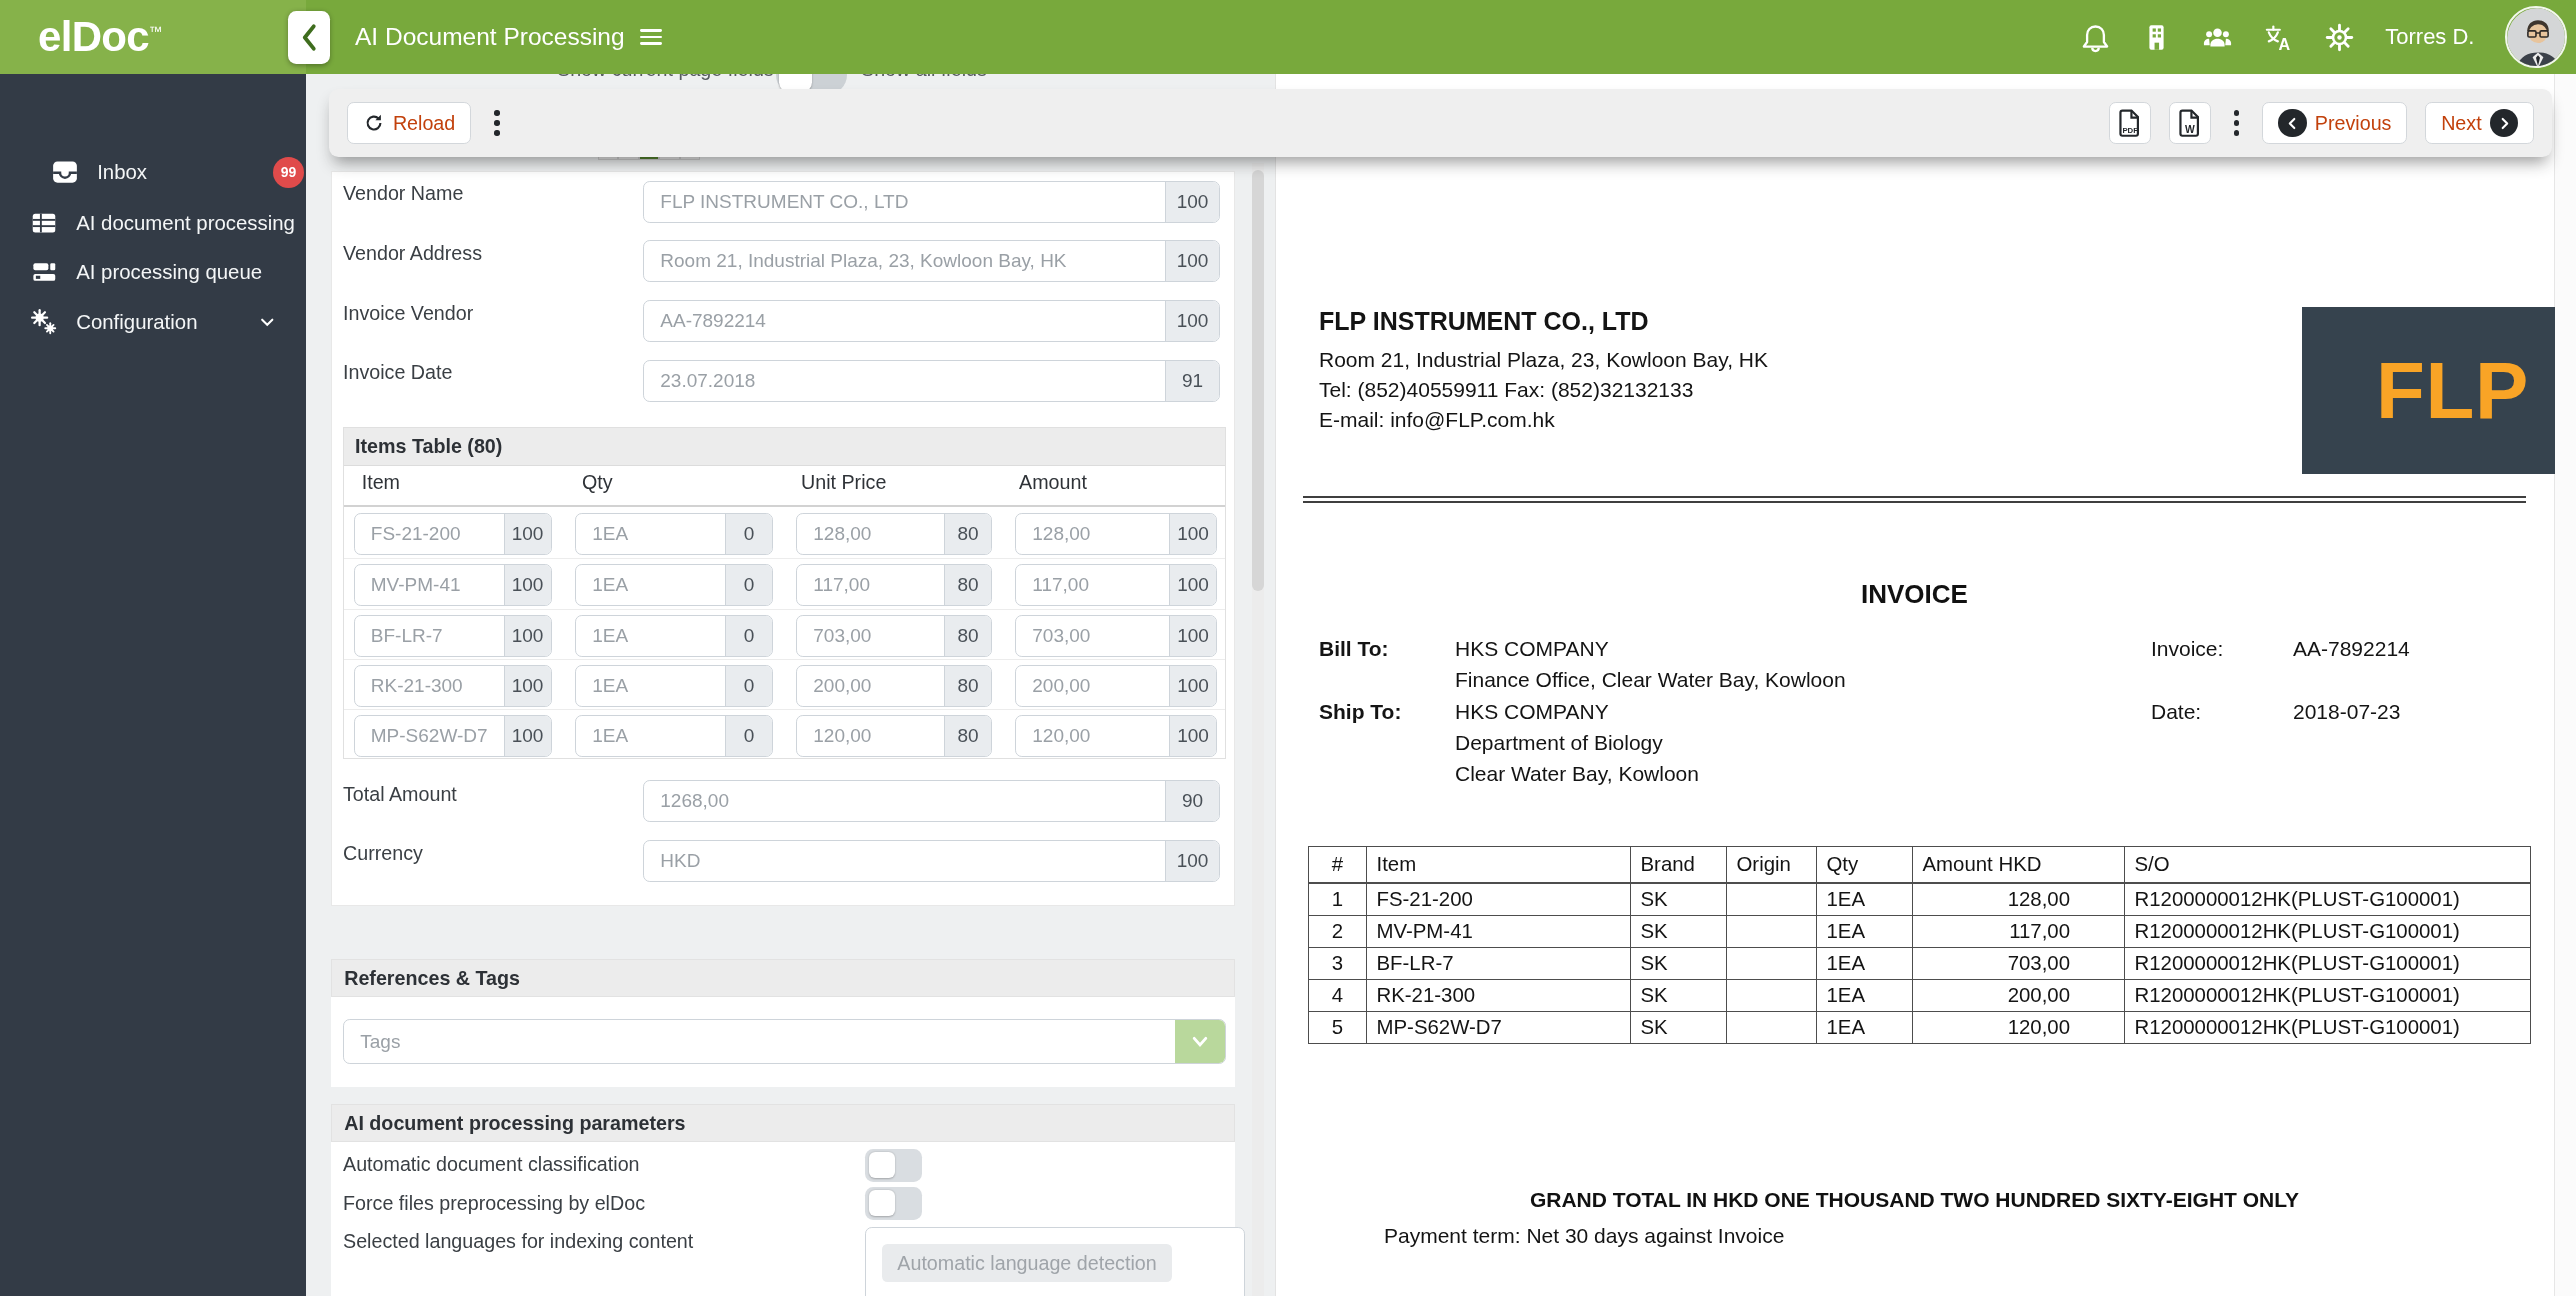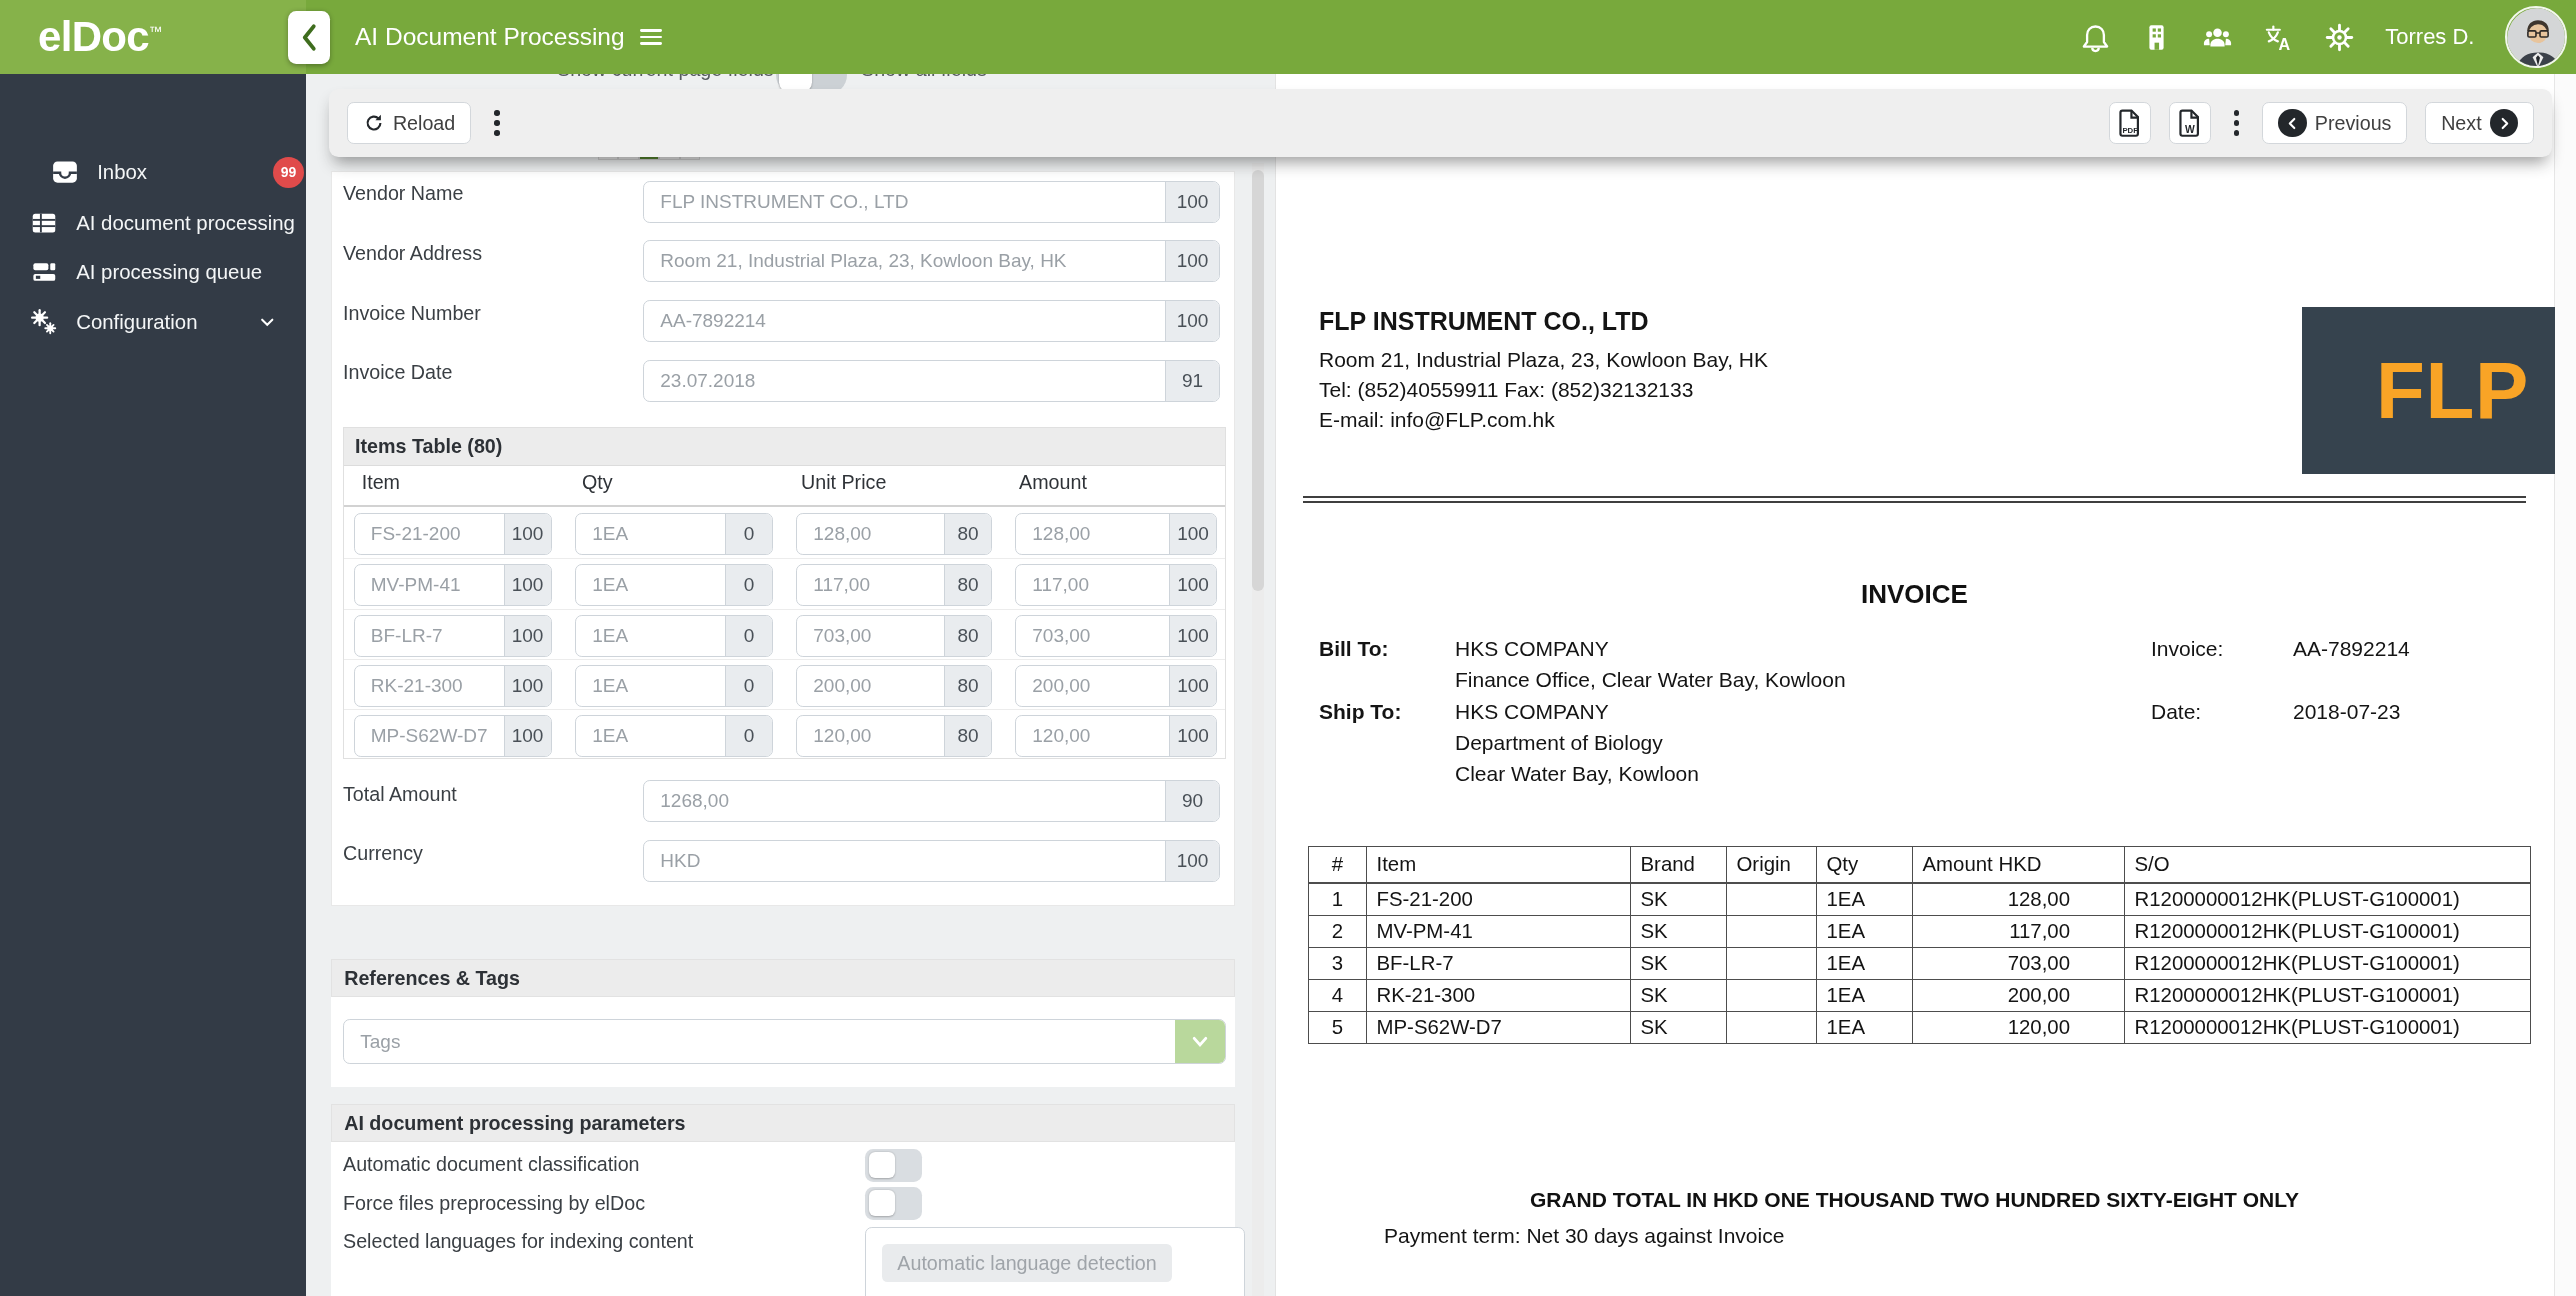--- a/index.html
+++ b/index.html
@@ -33,7 +33,7 @@
   #cut-toggle .knob{position:absolute;left:2.7px;top:2.7px;width:33px;height:33px;border-radius:9.5px;background:#fff;box-shadow:0 0.7px 2px rgba(0,0,0,.3);}
   
   #toolbar{left:329px;top:89px;width:2223px;height:68px;background:#efefef;border-radius:9.5px;box-shadow:0 9.5px 16.3px -5.4px rgba(30,30,30,.45);z-index:40;display:flex;align-items:center;padding:0 17.7px;box-sizing:border-box;gap:17.7px;}
-  .tb-btn{height:42px;background:#fff;border:1.4px solid #d3d7db;border-radius:6.8px;display:flex;align-items:center;justify-content:center;gap:8.2px;padding:0 15px;font-size:19.7px;color:#404040;cursor:pointer;box-sizing:border-box;}
+  .tb-btn{height:42px;background:#fff;border:1.4px solid #d3d7db;border-radius:6.8px;display:flex;align-items:center;justify-content:center;gap:8.2px;padding:0 15px;font-size:19.7px;color:#c2410c;cursor:pointer;box-sizing:border-box;}
   .tb-sq{width:42px;padding:0;}
   .kebab{display:flex;flex-direction:column;gap:4.8px;padding:0 5.4px;cursor:pointer;}
   .kebab div{width:5.4px;height:5.4px;border-radius:50%;background:#23272b;}

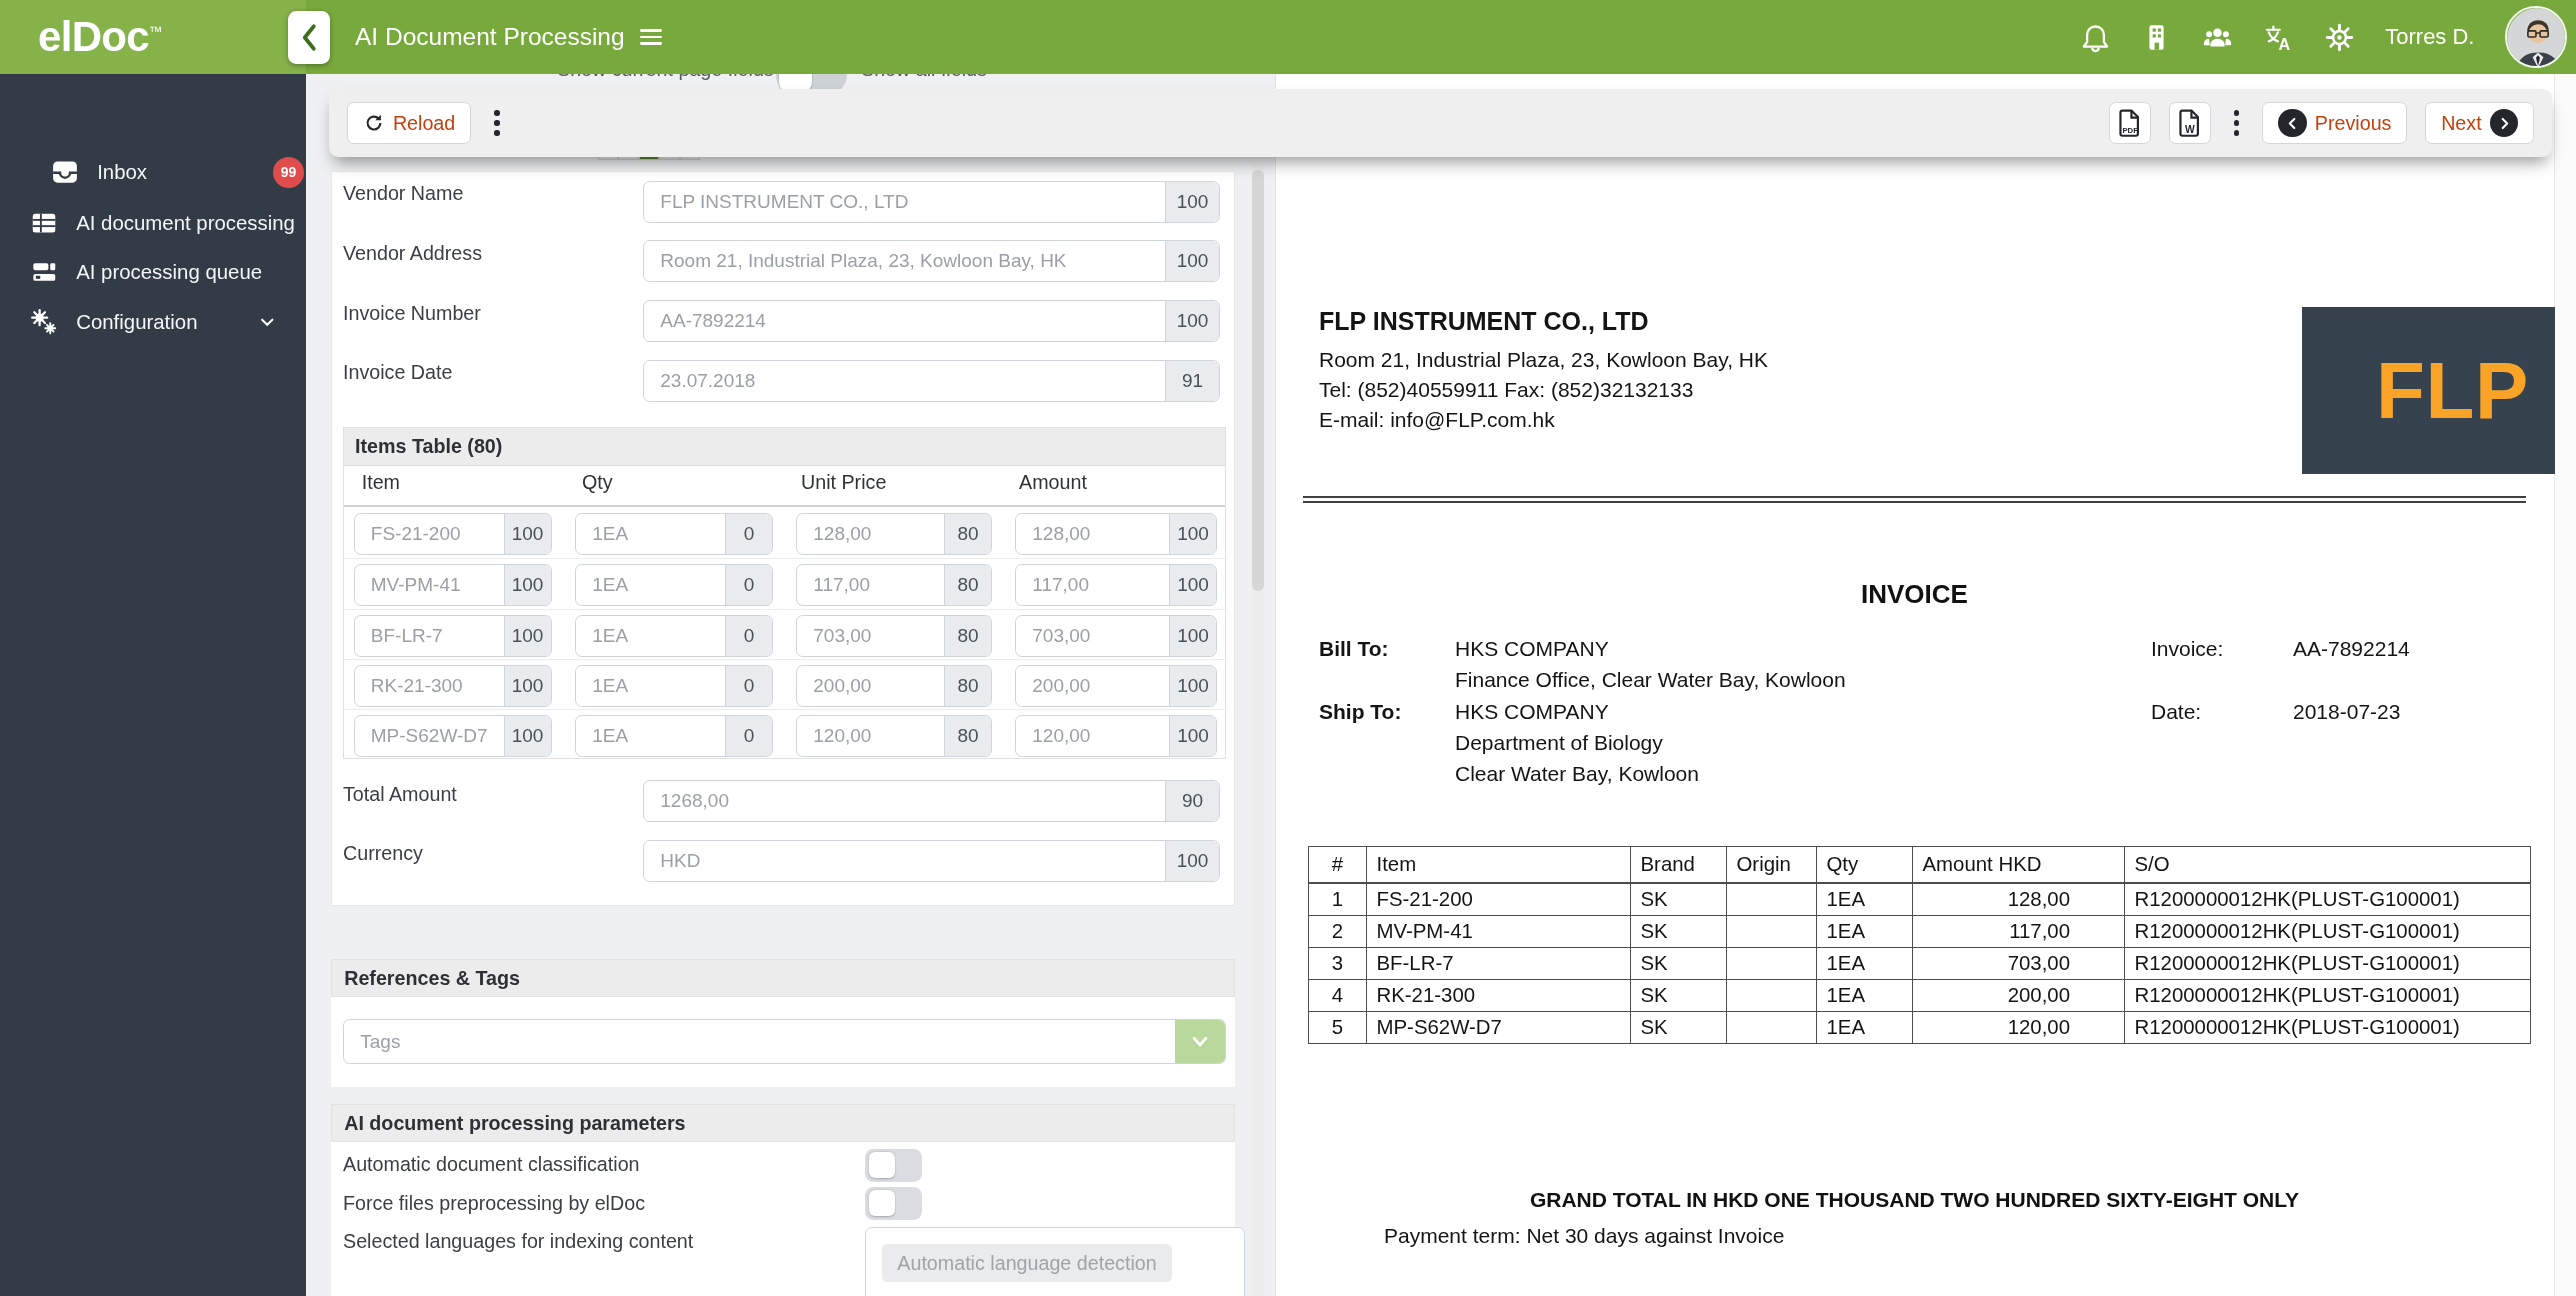--- a/index.html
+++ b/index.html
@@ -118,7 +118,7 @@
     <div class="score">100</div>
   </div>
 
-  <div class="f-label" style="left:343px;top:302px;">Invoice Number</div>
+  <div class="f-label" style="left:343px;top:302px;">Invoice Vendor</div>
   <div class="inp abs" style="left:643px;top:300px;width:577px;">
     <div class="val">AA-7892214</div>
     <div class="score">100</div>

